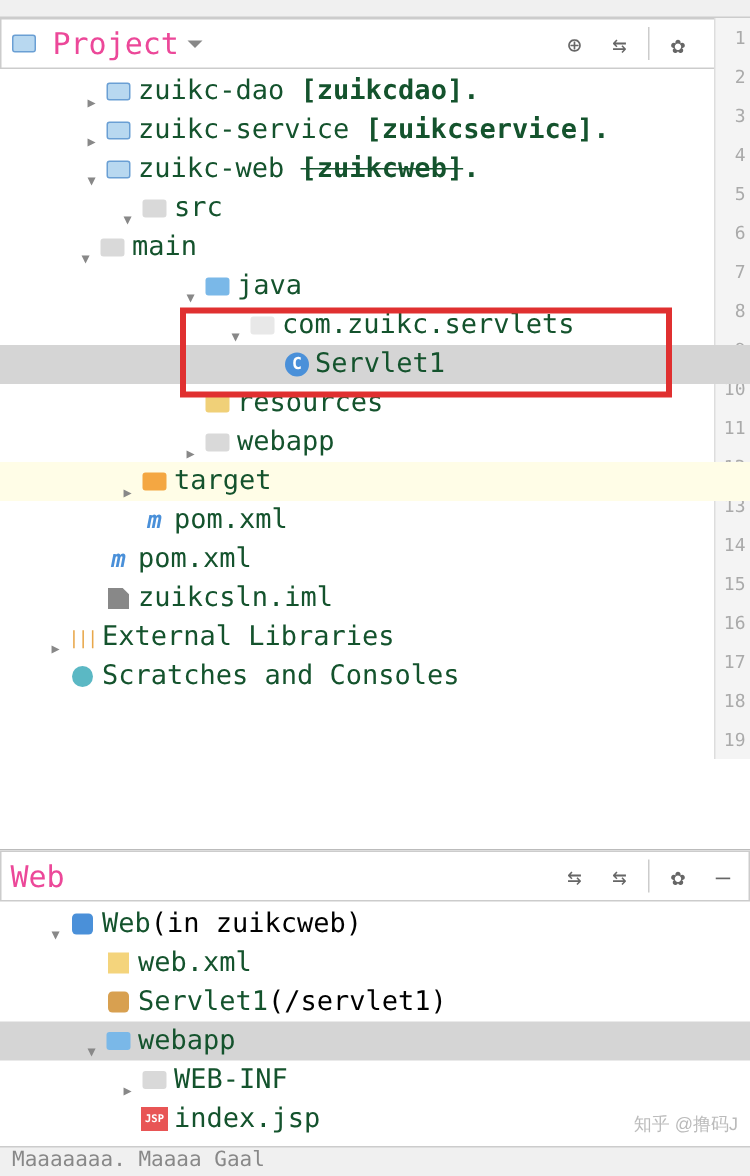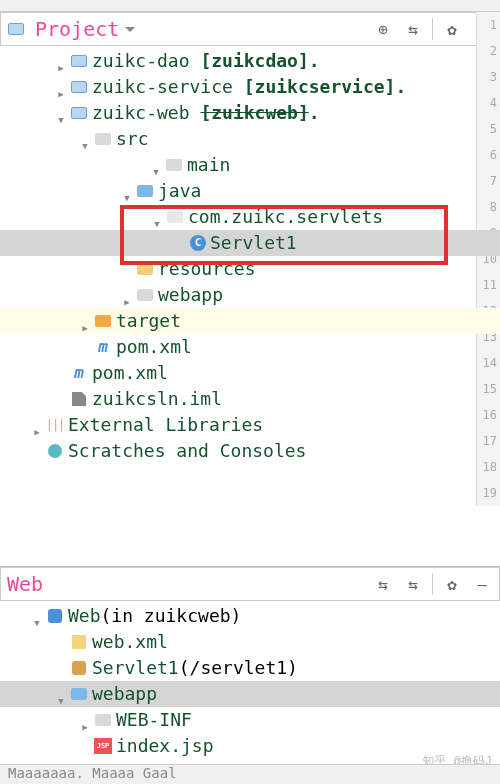--- a/index.html
+++ b/index.html
@@ -48,7 +48,7 @@
 .indent-1 { padding-left: 30px; }
 .indent-2 { padding-left: 54px; }
 .indent-3 { padding-left: 78px; }
-.indent-4 { padding-left: 118px; margin-left: 31px; }
+.indent-4 { padding-left: 50px; }
 .indent-5 { padding-left: 120px; }
 .indent-6 { padding-left: 150px; }
 .indent-7 { padding-left: 174px; }

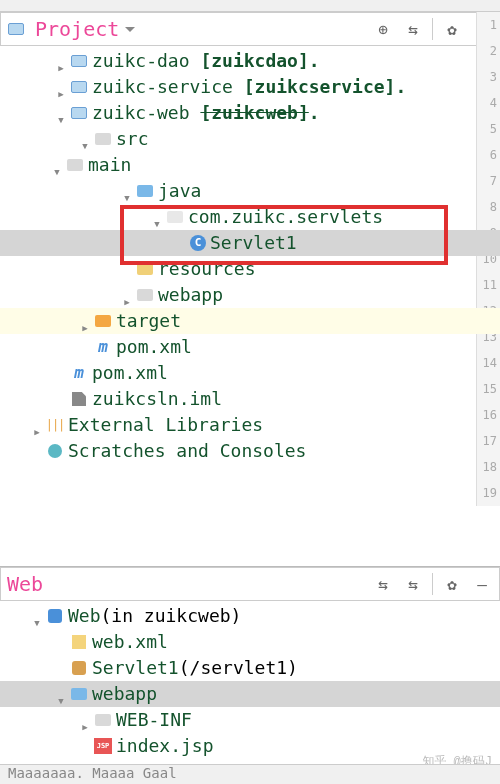--- a/index.html
+++ b/index.html
@@ -43,7 +43,7 @@
 .web-panel-hdr { height: 34px; background: #fff; border: 1px solid #ccc; display: flex; align-items: center; padding: 0 6px; }
 .editor-gutter { position: absolute; right: 0; top: 12px; width: 24px; background: #f4f4f4; border-left: 1px solid #ddd; font-size: 12px; color: #aaa; font-family: monospace; text-align: right; padding-right: 3px; line-height: 26px; }
 .gutter-line { height: 26px; }
-.watermark { position: absolute; right: 8px; bottom: 14px; font-size: 12px; color: #bbb; font-family: Liberation Mono, monospace; }
+.watermark { position: absolute; right: 8px; bottom: 26px; font-size: 12px; color: #bbb; font-family: Liberation Sans, sans-serif; }
 .bottom-bar { position: absolute; bottom: 0; left: 0; right: 0; height: 20px; background: #f0f0f0; border-top: 1px solid #ccc; font-size: 14px; color: #888; padding-left: 8px; display: flex; align-items: flex-start; font-family: monospace; }
 .indent-1 { padding-left: 30px; }
 .indent-2 { padding-left: 54px; }

